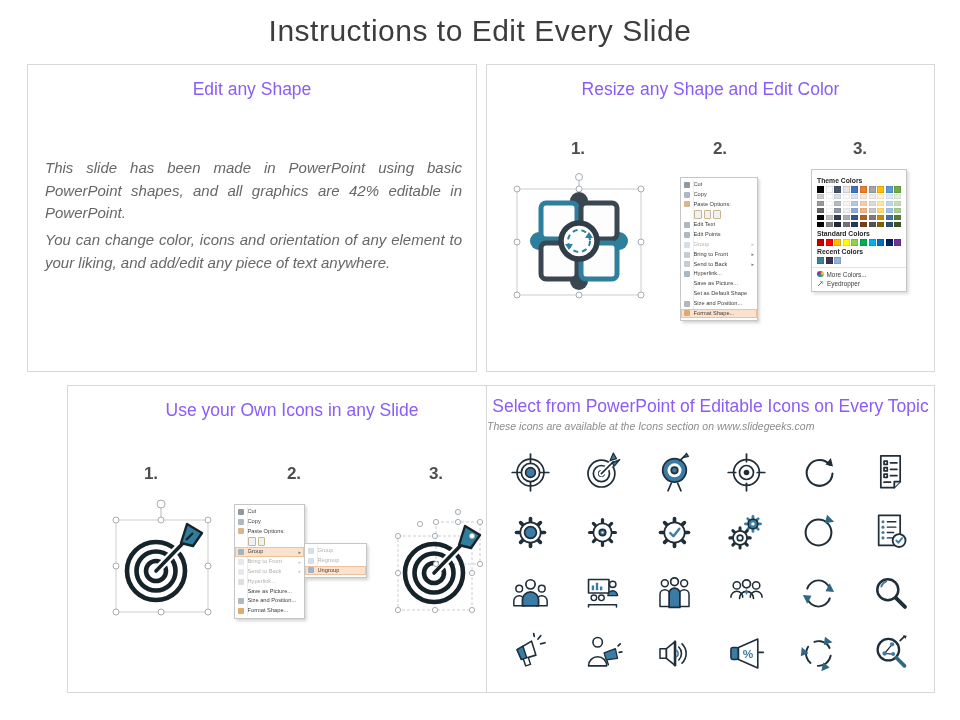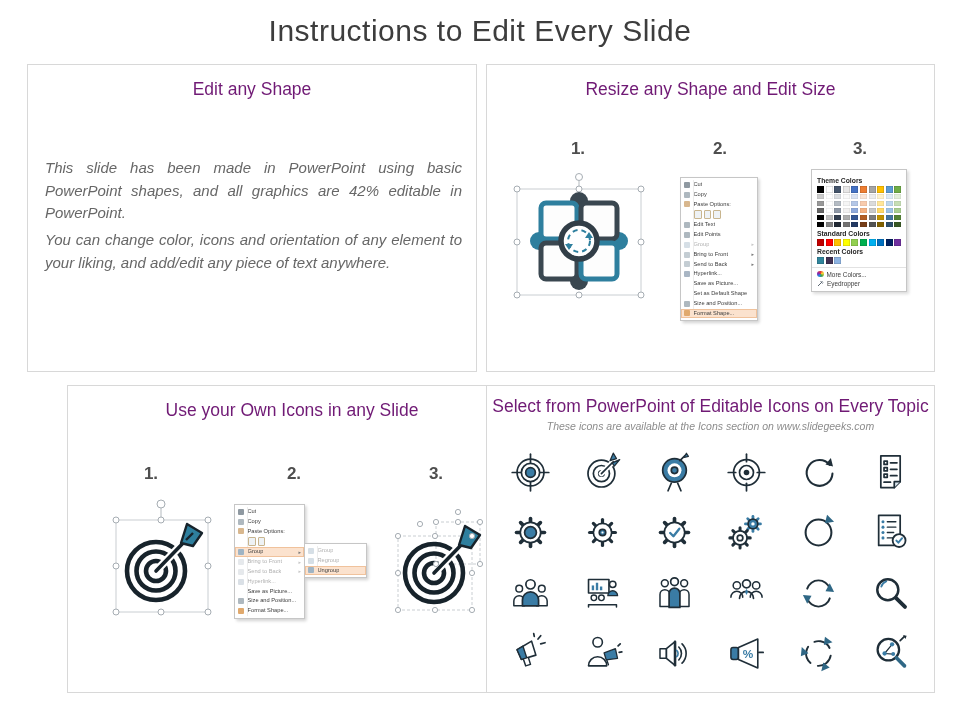--- a/index.html
+++ b/index.html
@@ -14,7 +14,7 @@
   .p3 { left:27px;  top:385px; width:450px; height:308px;margin-left:40px; }
   .p4 { left:486px; top:385px; width:449px; height:308px; }
   .panel-title { position:absolute; top:14px; left:0; right:0; text-align:center;
-    font-size:17.5px; color:#701a75; }
+    font-size:17.5px; color:#8b5cf6; }
   .p4 .panel-title { top:10px; }
   .panel-subtitle { position:absolute; top:34px; left:0; right:0; text-align:center;
     font-style:italic; font-size:10.5px; color:#8c8c8c; }

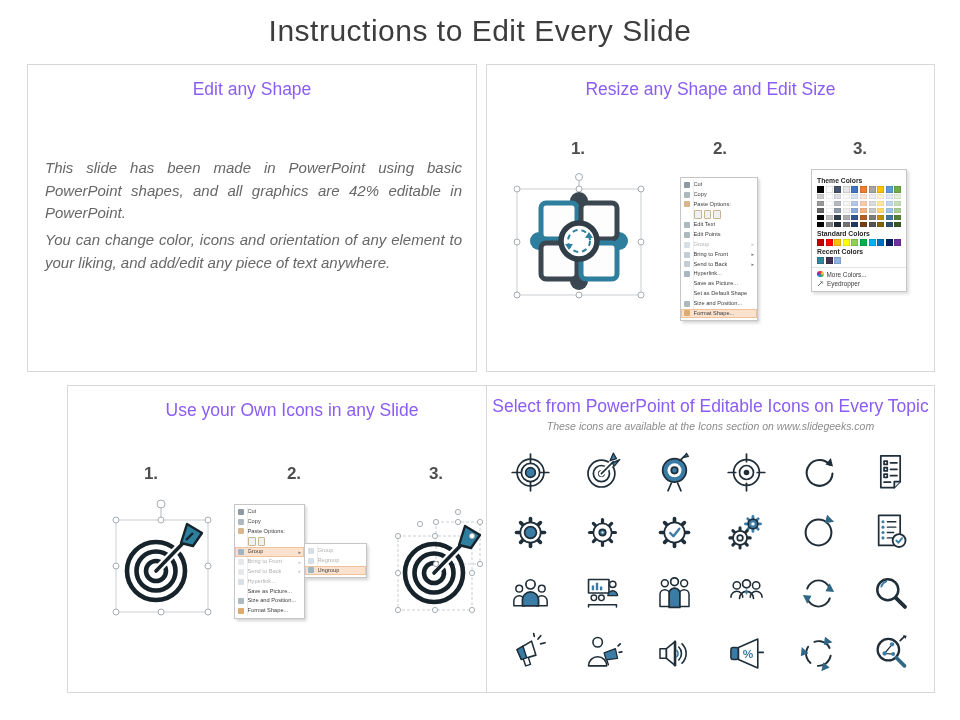--- a/index.html
+++ b/index.html
@@ -78,7 +78,7 @@
   </section>
 
   <section class="panel p2">
-    <div class="panel-title">Resize any Shape and Edit Size</div>
+    <div class="panel-title">Resize any Shape and Edit Color</div>
     <div class="steps steps-p2" id="steps-p2">
         <span>1.</span>
         <span>2.</span>

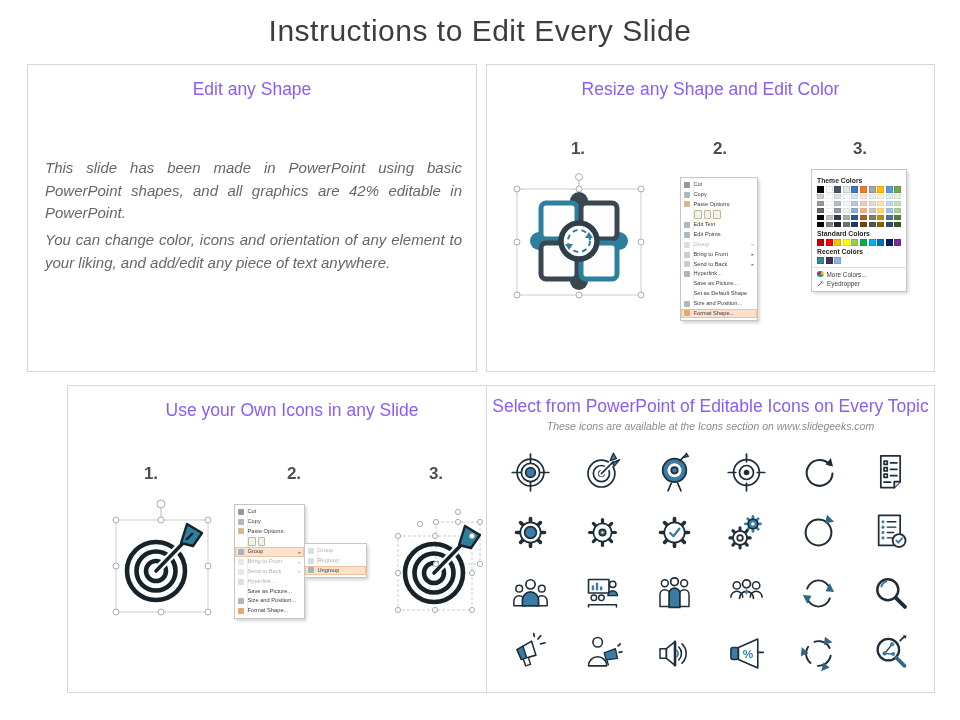--- a/index.html
+++ b/index.html
@@ -16,7 +16,7 @@
   .panel-title { position:absolute; top:14px; left:0; right:0; text-align:center;
     font-size:17.5px; color:#8b5cf6; }
   .p4 .panel-title { top:10px; }
-  .panel-subtitle { position:absolute; top:34px; left:0; right:0; text-align:center;
+  .panel-subtitle { position:absolute; top:34px; left:0; right:0; text-align:left;
     font-style:italic; font-size:10.5px; color:#8c8c8c; }
   .body-para { position:absolute; left:17px; right:14px; font-style:italic;
     font-size:15px; color:#676767; text-align:justify; line-height:1.5; }

